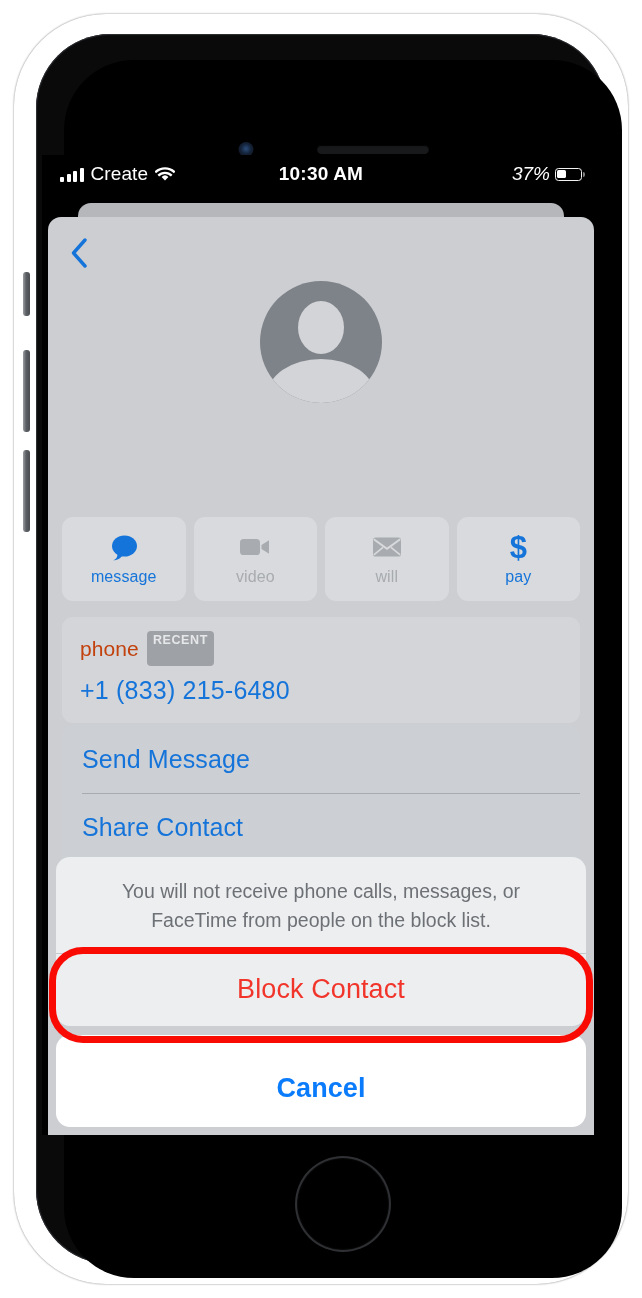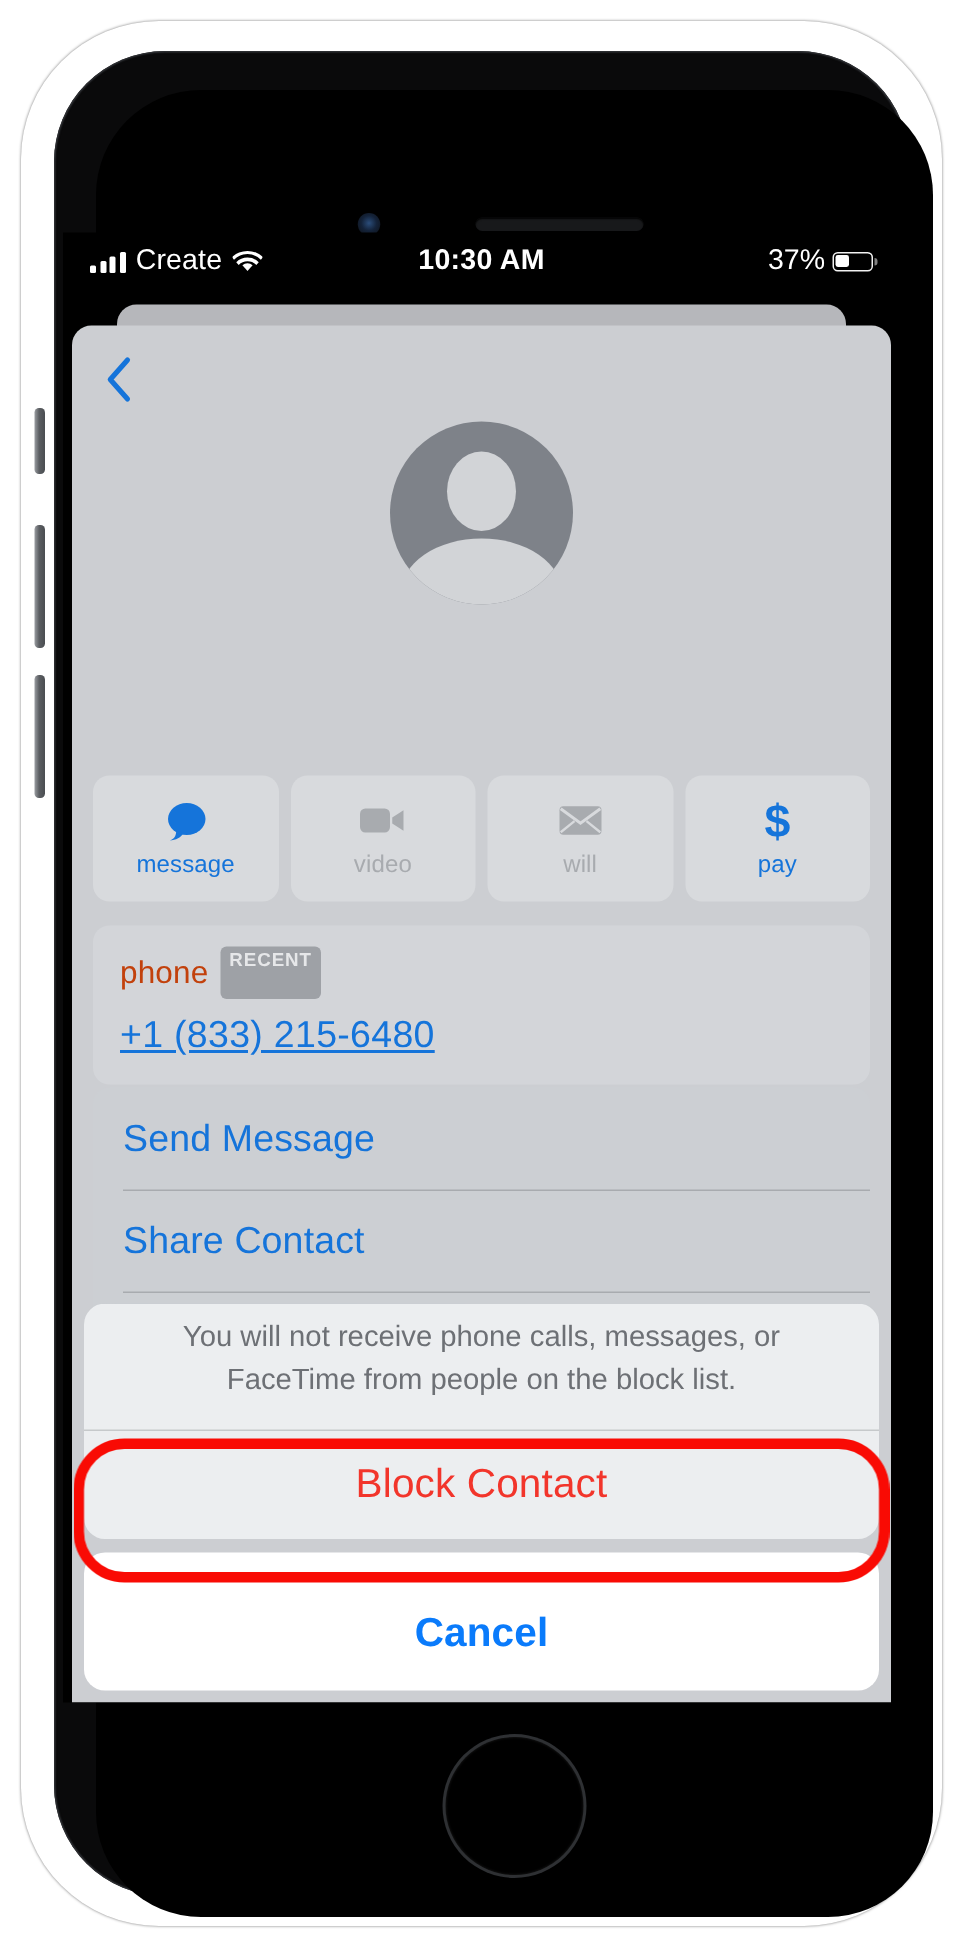--- a/index.html
+++ b/index.html
@@ -107,7 +107,7 @@
     pointer-events: none;
   }
   #status-right { margin-left: auto; display: flex; align-items: center; gap: 5px; }
-  #battery-percent { font-size: 19px; font-weight: 500; }
+  #battery-percent { font-size: 19px; font-weight: 500; font-style: italic; }
   #battery-icon {
     position: relative; width: 27px; height: 13px;
     border: 1.6px solid rgba(255,255,255,.95); border-radius: 3.5px;

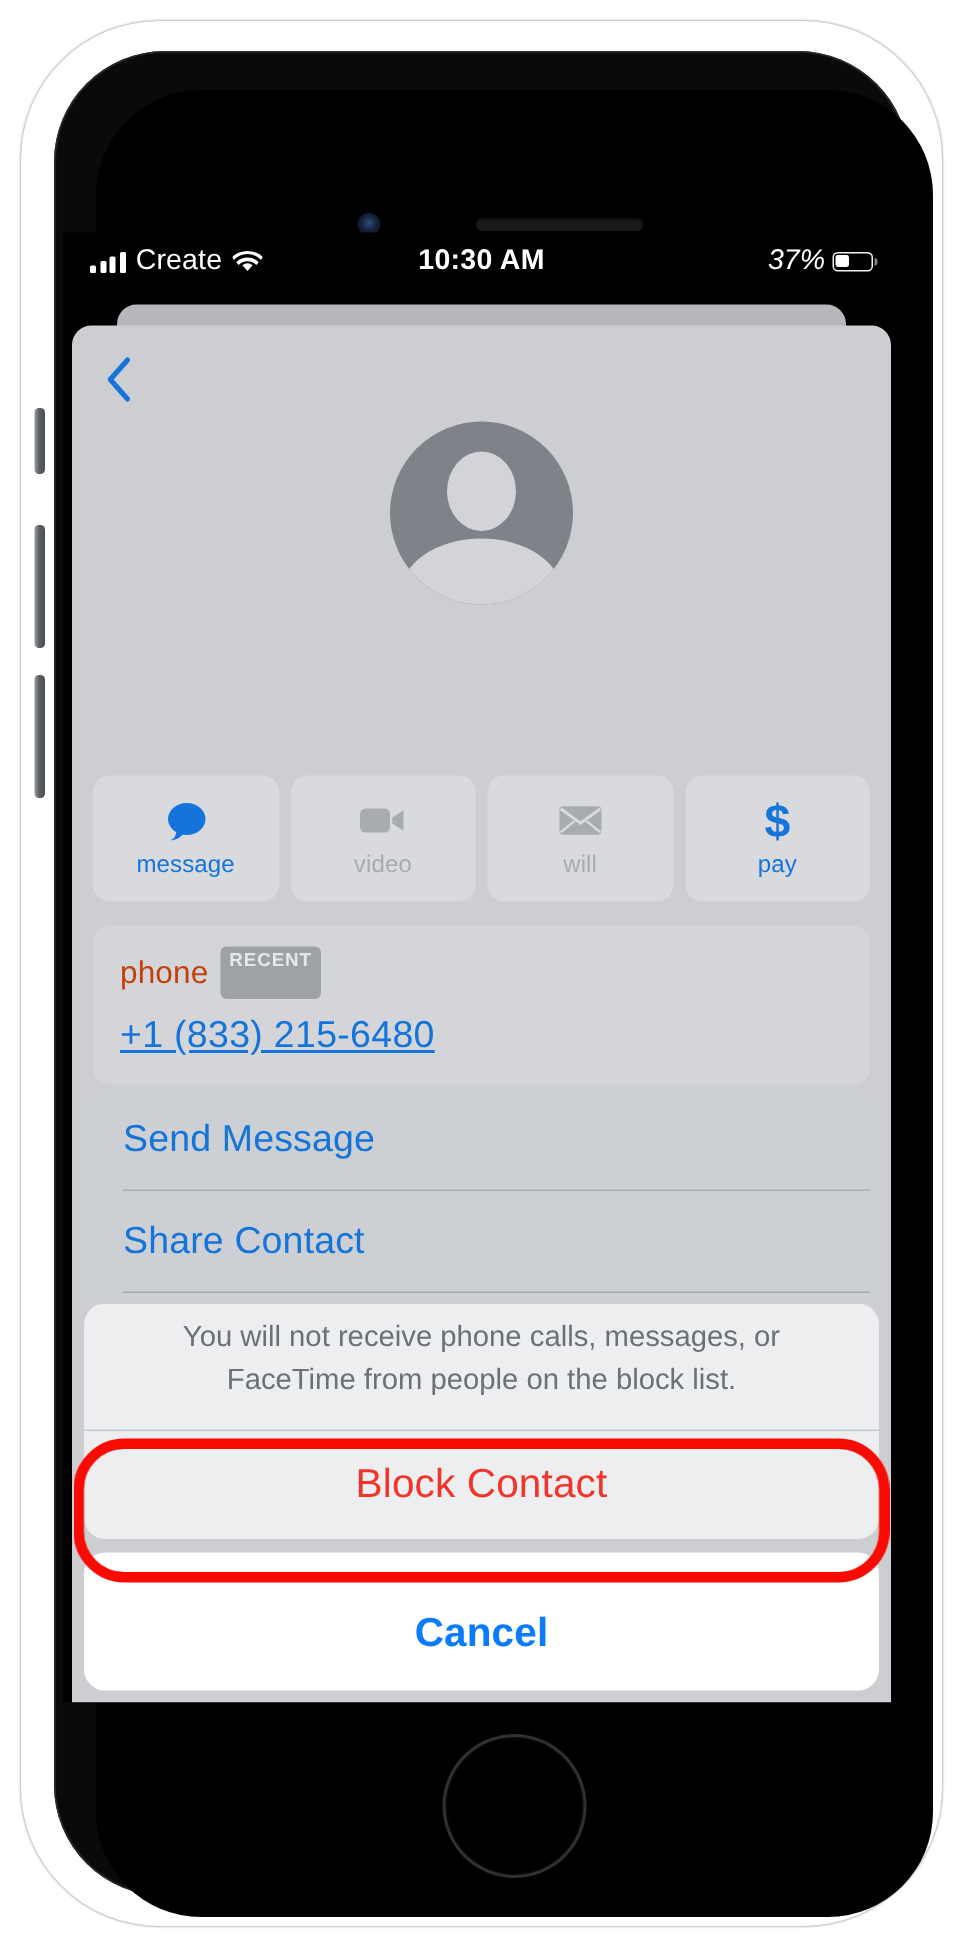--- a/index.html
+++ b/index.html
@@ -205,7 +205,7 @@
   }
   #phone-number {
     margin-top: 10px;
-    font-size: 25px; color: #1574da; letter-spacing: .2px; text-decoration: underline;
+    font-size: 25px; color: #1574da; letter-spacing: .2px;
   }
 
   

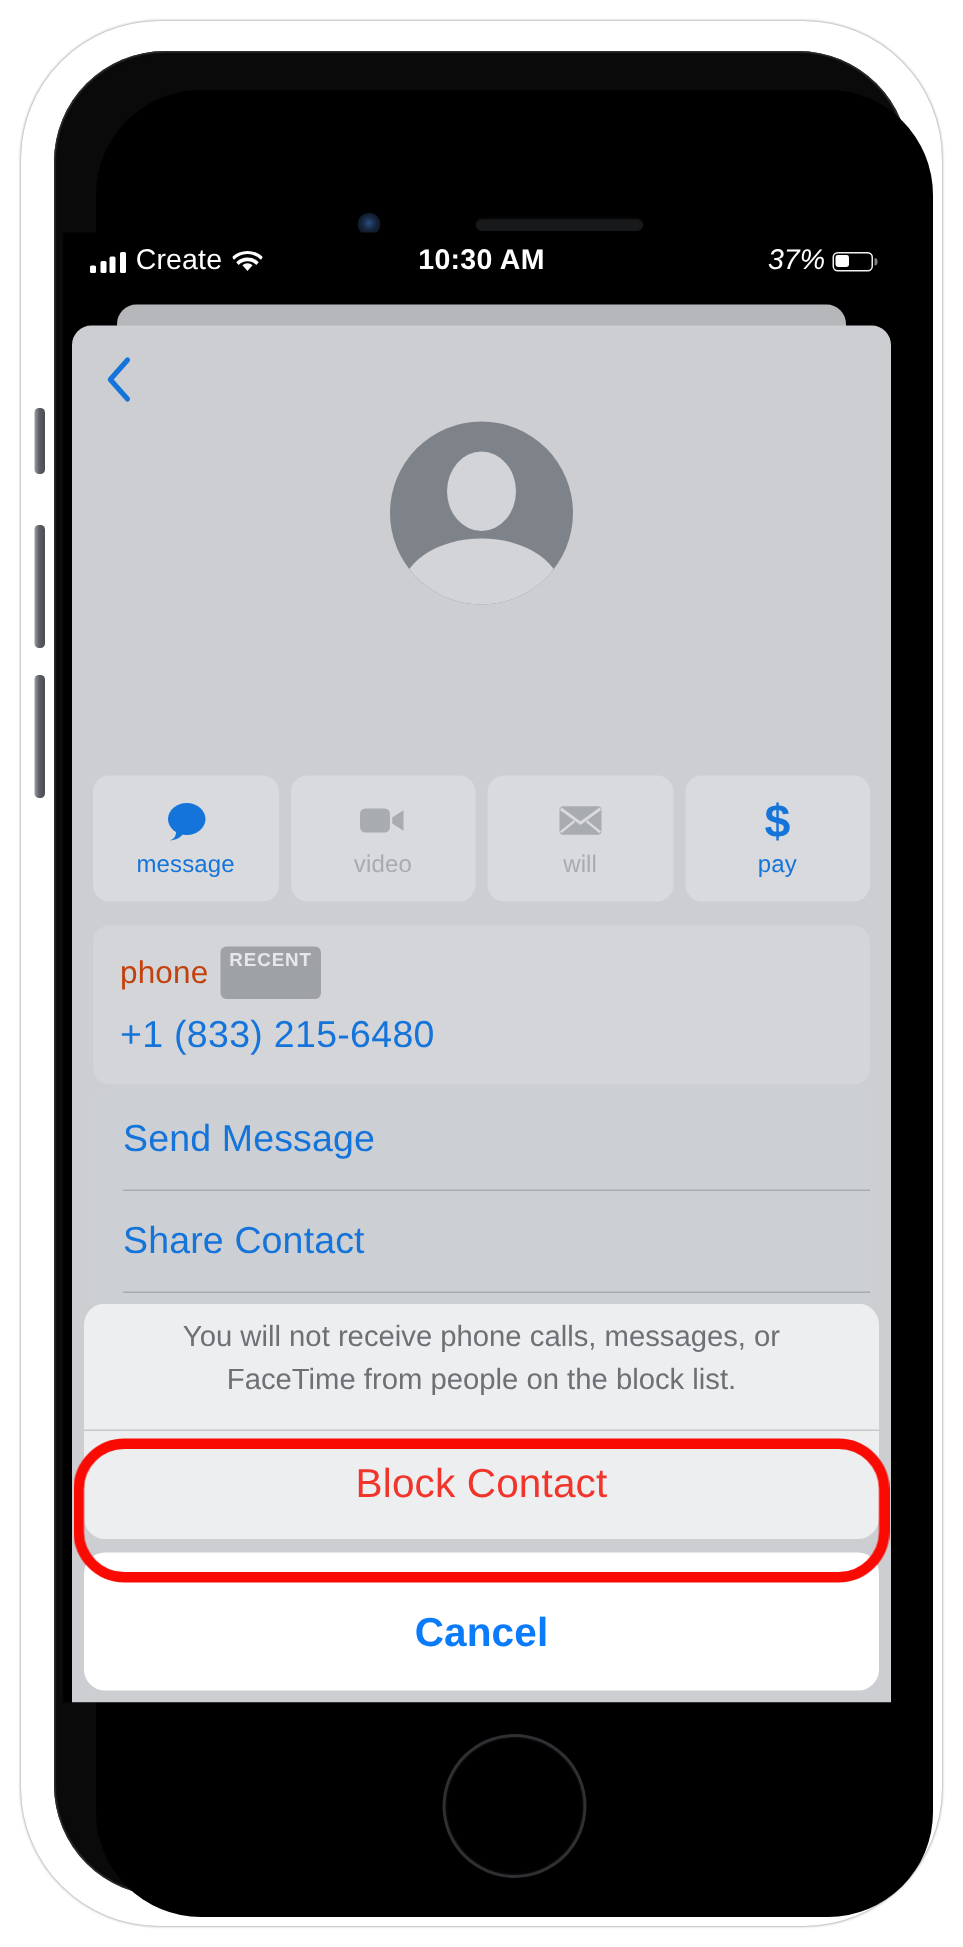--- a/index.html
+++ b/index.html
@@ -239,7 +239,7 @@
     backdrop-filter: blur(10px);
   }
   #sheet-message {
-    padding: 8px 26px 19px;
+    padding: 20px 26px 19px;
     text-align: center;
     font-size: 19.5px; line-height: 1.45;
     color: #6d7075;

